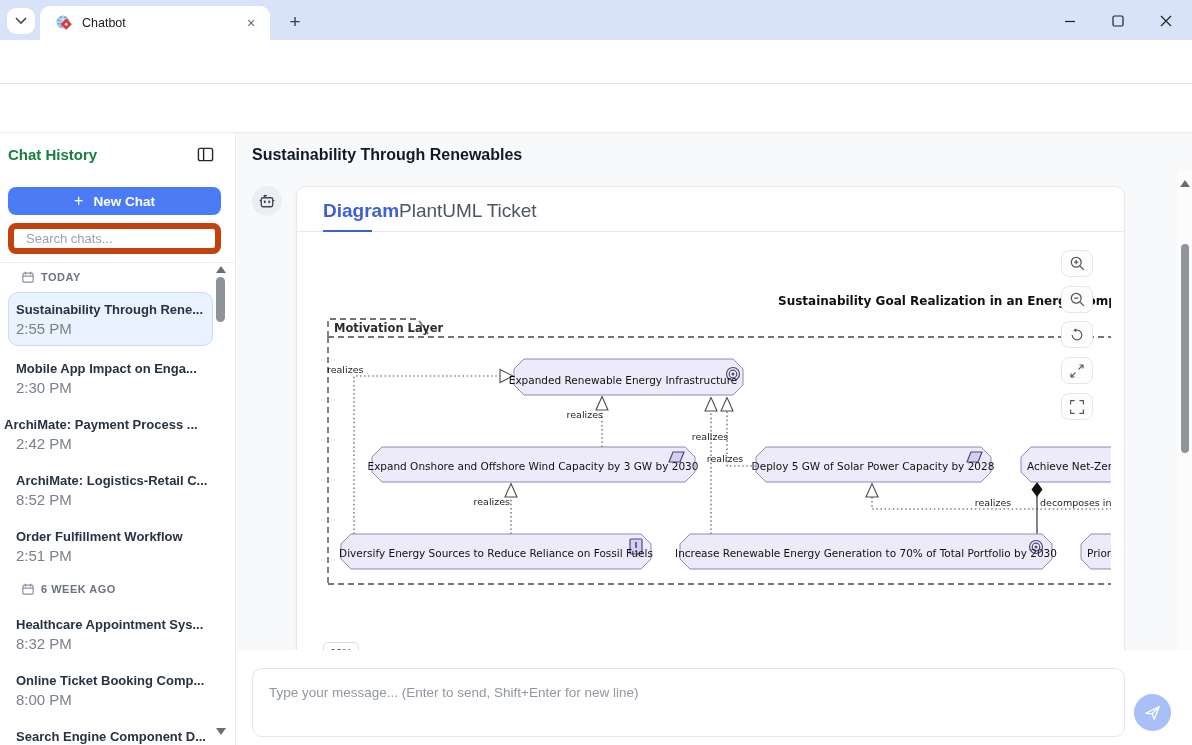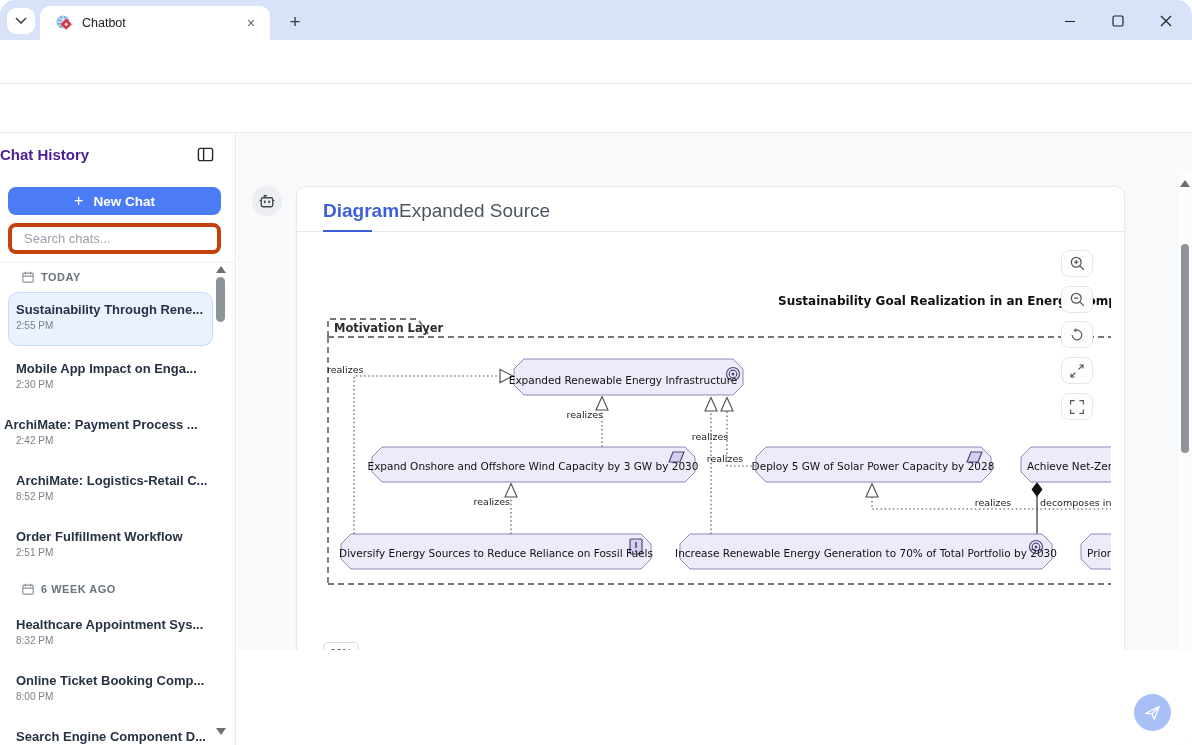--- a/index.html
+++ b/index.html
@@ -5,7 +5,7 @@
   * { margin:0; padding:0; box-sizing:border-box; }
   html,body { width:1192px; height:745px; overflow:hidden; }
   body { font-family:"Liberation Sans", sans-serif; }
-  .screen { position:relative; width:1192px; height:745px; background:#fff; overflow:hidden;border-radius:15px; }
+  .screen { position:relative; width:1192px; height:745px; background:#fff; overflow:hidden; }
   .abs { position:absolute; }
 
   

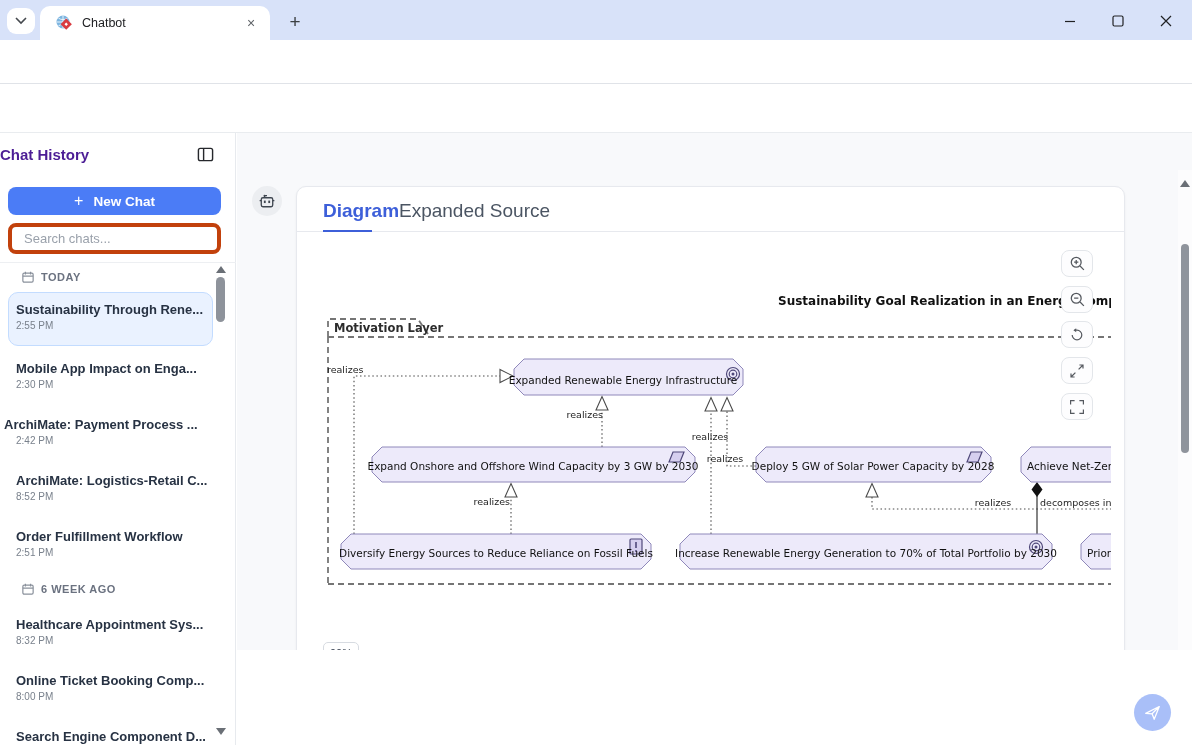--- a/index.html
+++ b/index.html
@@ -41,7 +41,7 @@
 
   
   .sidebar { left:0; top:133px; width:236px; height:612px; background:#fff; border-right:1px solid #e7eaee; }
-  .sb-title { left:0; top:146px; font-size:15px; font-weight:bold; color:#4c1d95; }
+  .sb-title { left:8px; top:146px; font-size:15px; font-weight:bold; color:#15803d; }
   .sb-toggle { left:197px; top:146px; width:18px; height:18px; }
   .newchat { left:8px; top:187px; width:213px; height:28px; background:#4b7cf6; border-radius:8px; color:#fff;
     font-size:13.5px; font-weight:bold; display:flex; align-items:center; justify-content:center; gap:10px; }

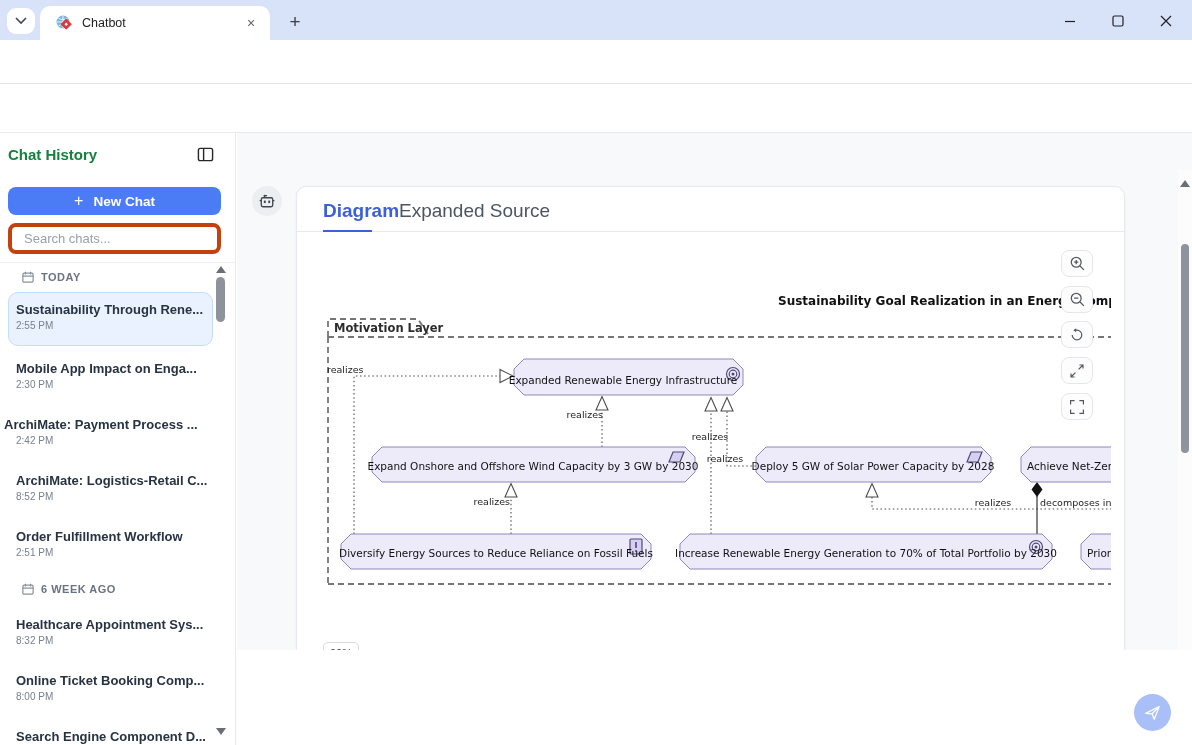--- a/index.html
+++ b/index.html
@@ -290,6 +290,7 @@
   <div class="abs arrow-dn" style="left:216px; top:728px"></div>
 
   <div class="abs content-bg"></div>
+  <div class="abs page-title">Sustainability Through Renewables</div>
 
   <div class="abs msg-avatar">
     <svg width="18" height="18" viewBox="0 0 22 22">

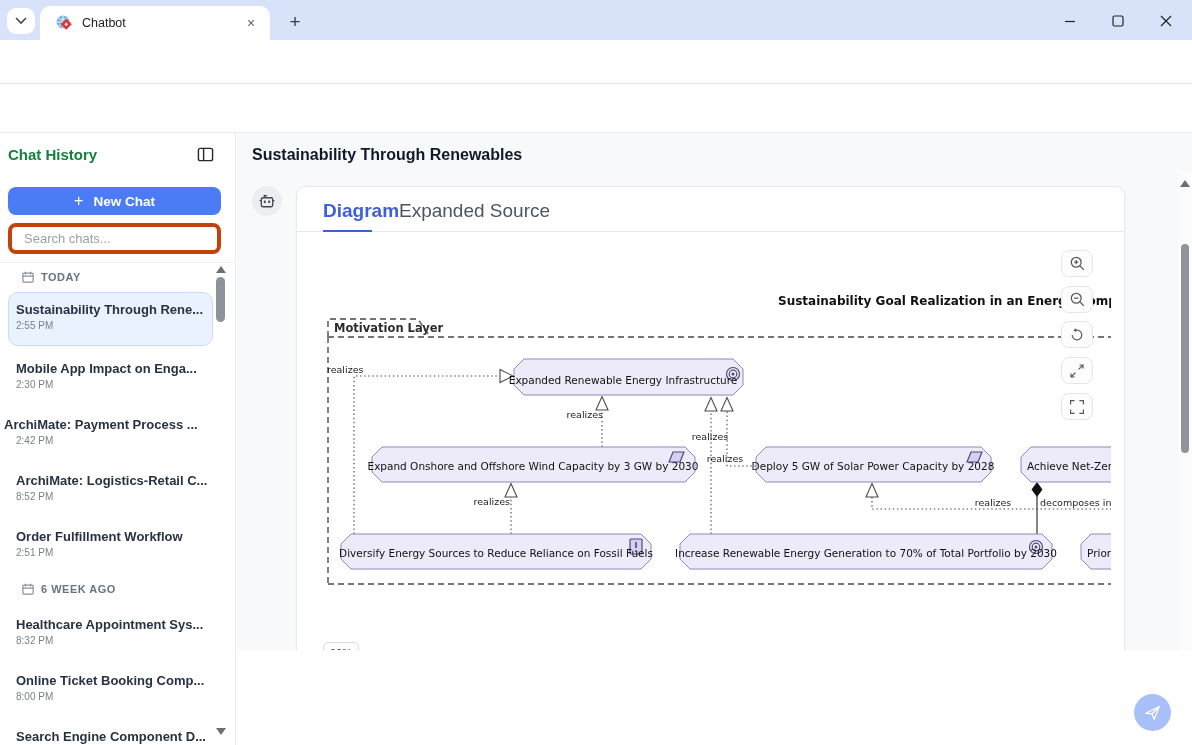--- a/index.html
+++ b/index.html
@@ -306,7 +306,7 @@
   <div class="abs card">
     <div class="tabbar">
       <div class="dtab active" style="left:26px">Diagram</div>
-      <div class="dtab idle" style="left:102px">Expanded Source</div>
+      <div class="dtab idle" style="left:102px">PlantUML Ticket</div>
       <div class="dtab-underline"></div>
     </div>
 

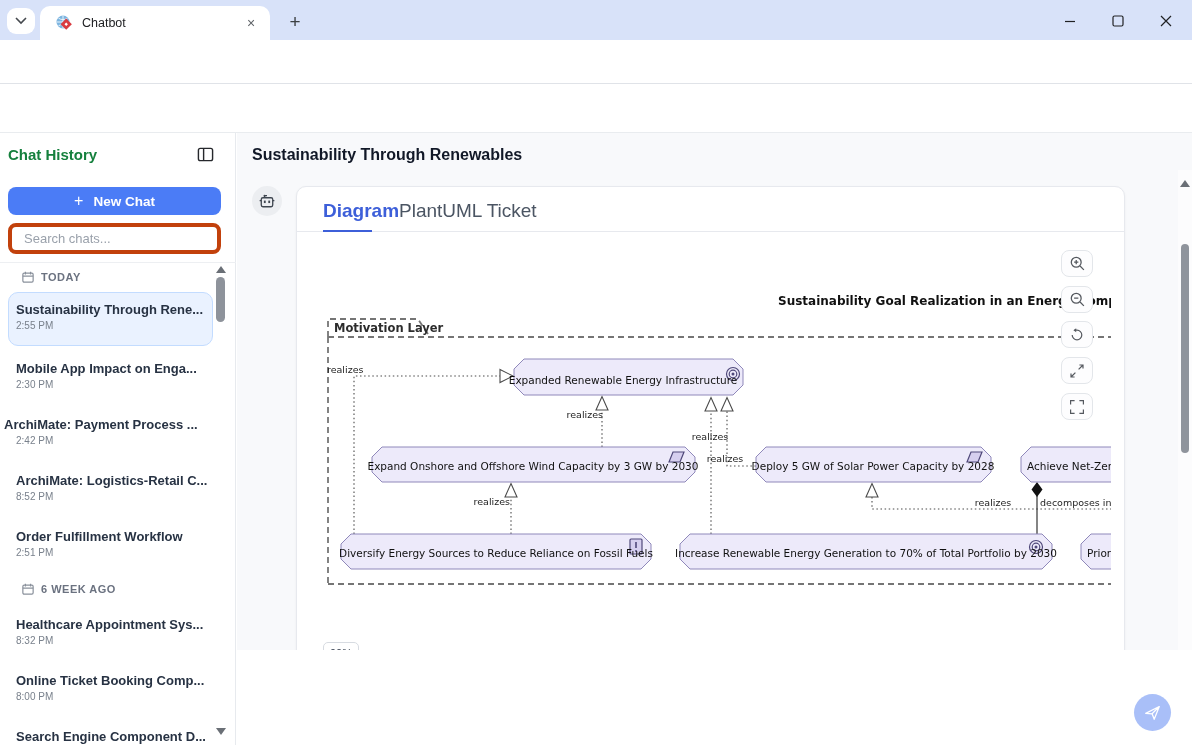--- a/index.html
+++ b/index.html
@@ -46,7 +46,7 @@
   .newchat { left:8px; top:187px; width:213px; height:28px; background:#4b7cf6; border-radius:8px; color:#fff;
     font-size:13.5px; font-weight:bold; display:flex; align-items:center; justify-content:center; gap:10px; }
   .newchat .plus { font-weight:400; font-size:16px; }
-  .sb-search { left:8px; top:223px; width:213px; height:31px; border:4px solid #c2410c; border-radius:8px;
+  .sb-search { left:8px; top:223px; width:213px; height:31px; border:6px solid #c2410c; border-radius:8px;
     font-size:13px; padding:0 12px; color:#333; outline:none; font-family:"Liberation Sans",sans-serif; }
   .sb-search::placeholder { color:#9aa1ab; }
   .sb-div { left:0; top:262px; width:236px; height:1px; background:#edeff2; }

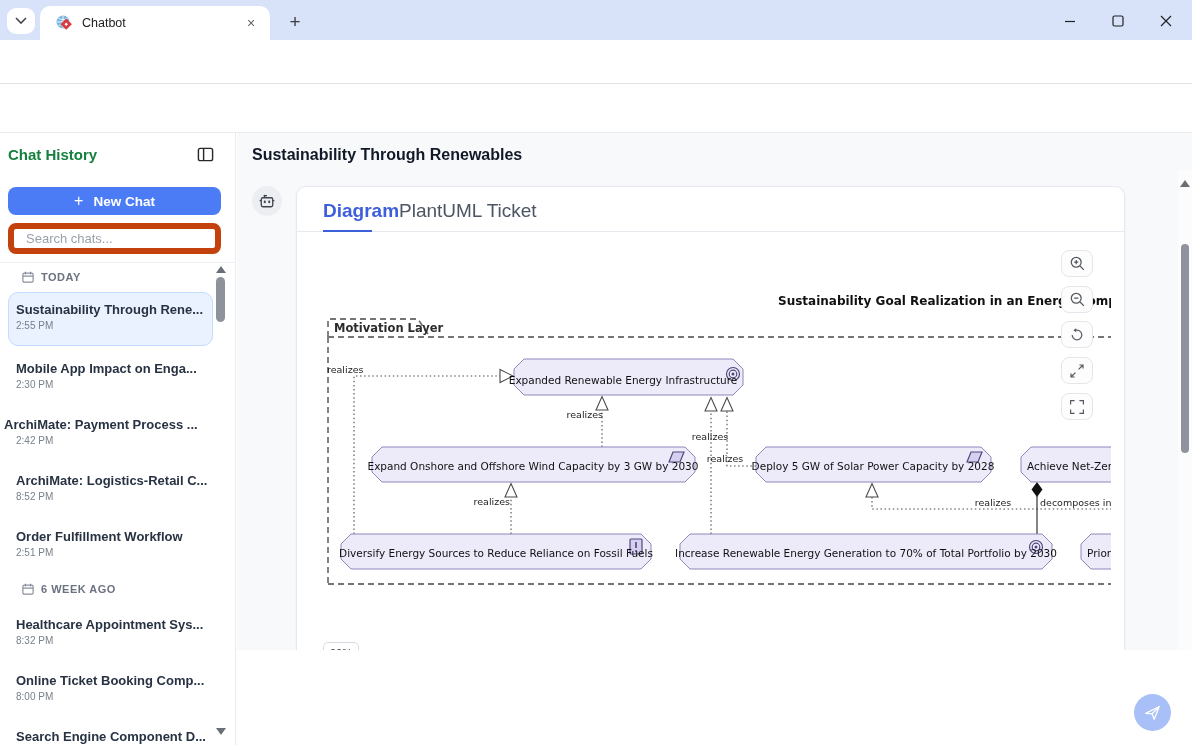--- a/index.html
+++ b/index.html
@@ -52,7 +52,7 @@
   .sb-div { left:0; top:262px; width:236px; height:1px; background:#edeff2; }
   .section-lab { font-size:11px; font-weight:bold; color:#6b7280; letter-spacing:.5px; display:flex; gap:7px; align-items:center; }
   .chat-item-title { font-size:13px; color:#273243; font-weight:bold; white-space:nowrap; }
-  .chat-item-time { font-size:10px; color:#79818c; }
+  .chat-item-time { font-size:15px; color:#79818c; }
   .sel-chat { left:8px; top:292px; width:205px; height:54px; background:#eaf2ff; border:1px solid #c3dcff; border-radius:10px; }
 
   

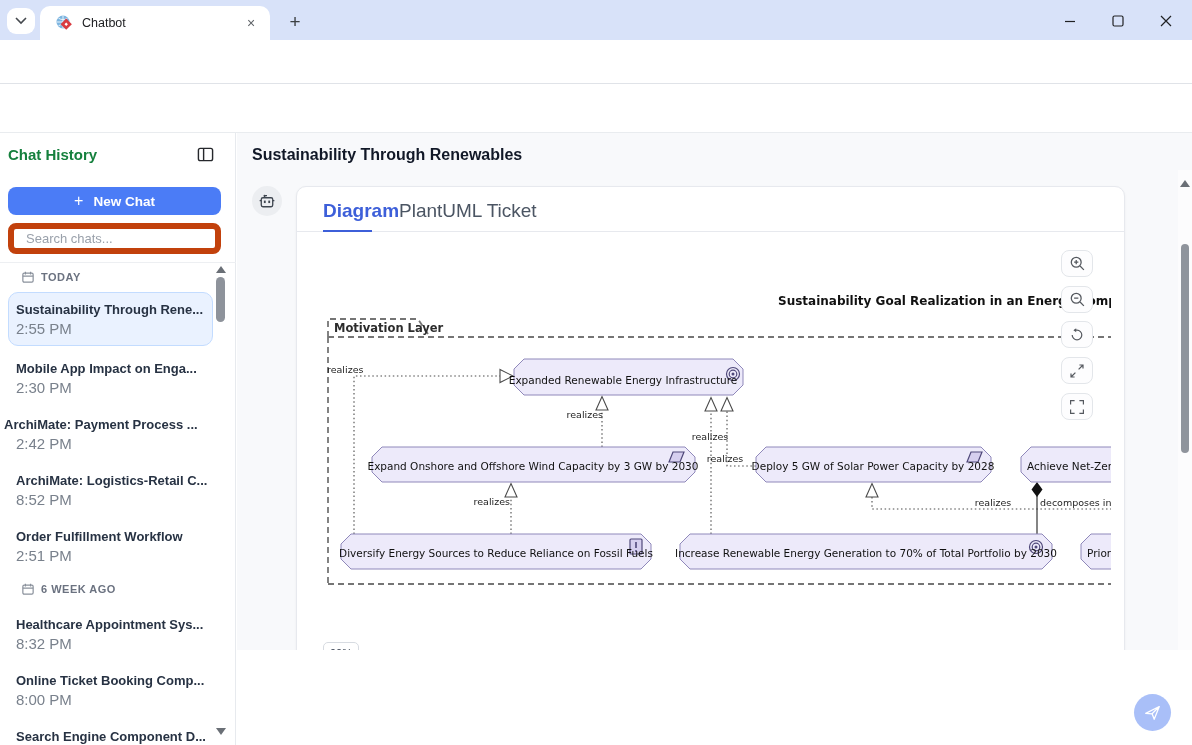--- a/index.html
+++ b/index.html
@@ -427,6 +427,7 @@
   <div class="abs main-thumb"></div>
 
   <div class="abs composer">
+    <textarea class="composer-input" placeholder="Type your message... (Enter to send, Shift+Enter for new line)" style=""></textarea>
     <div class="send-btn">
       <svg width="17" height="17" viewBox="0 0 20 20">
         <path d="M2 11 L18 3 L12 18 L9.5 11.5 Z M9.5 11.5 L18 3" fill="none" stroke="#fff" stroke-width="1.5" stroke-linejoin="round"></path>

